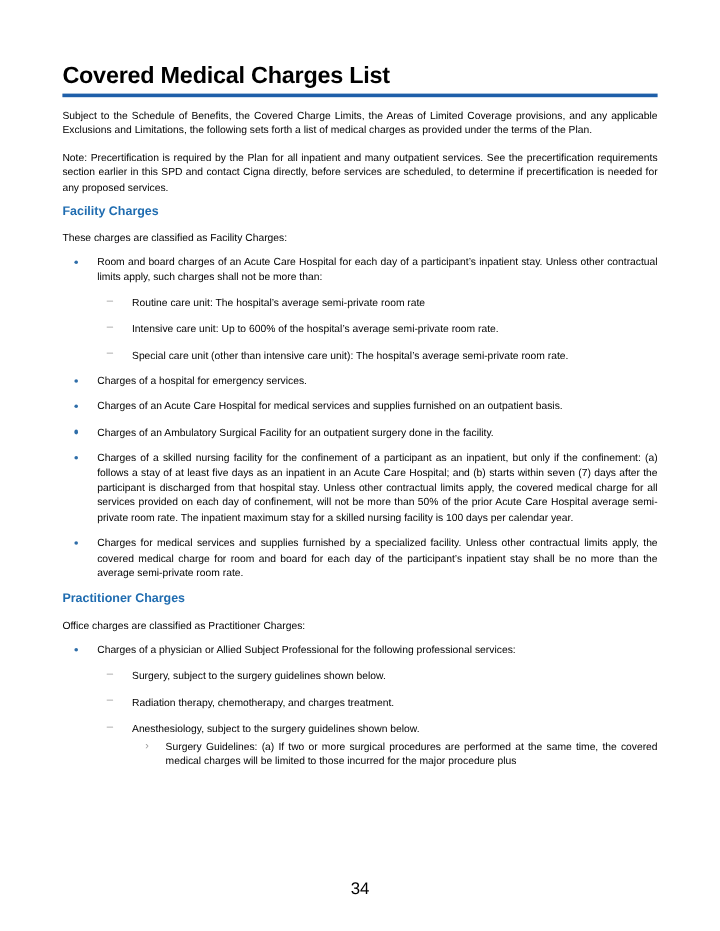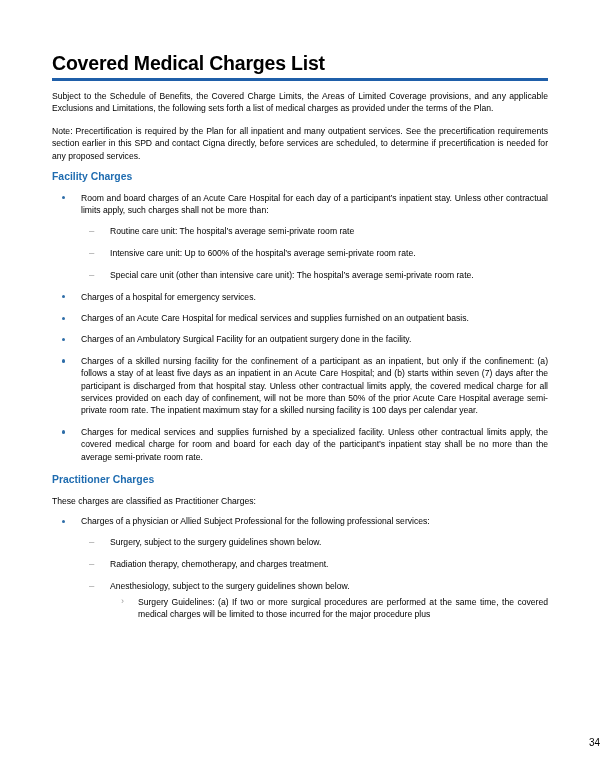--- a/index.html
+++ b/index.html
@@ -168,6 +168,7 @@
 
     <h2 class="section">Facility Charges</h2>
 
+    <p class="body tight">These charges are classified as Facility Charges:</p>
 
     <ul class="lvl1">
 

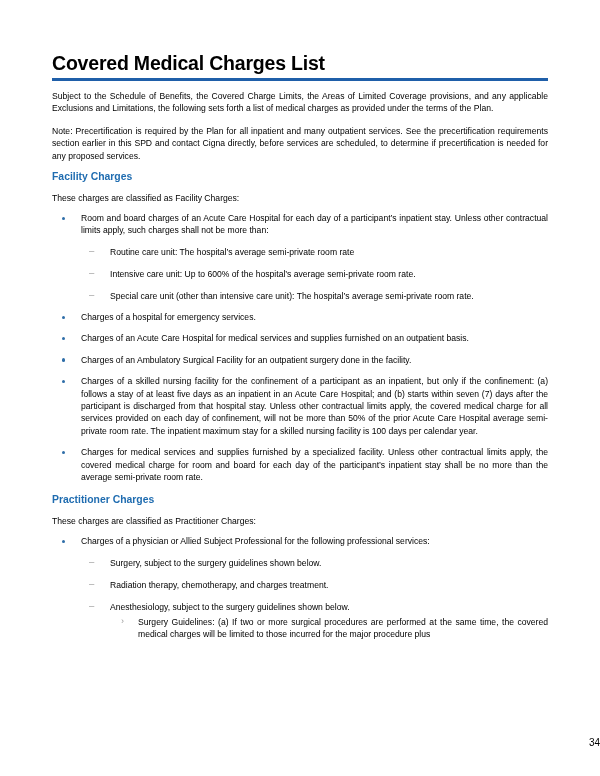--- a/index.html
+++ b/index.html
@@ -191,7 +191,7 @@
 
     <h2 class="section spaced">Practitioner Charges</h2>
 
-    <p class="body tight">These charges are classified as Practitioner Charges:</p>
+    <p class="body tight">Office charges are classified as Practitioner Charges:</p>
 
     <ul class="lvl1">
       <li>

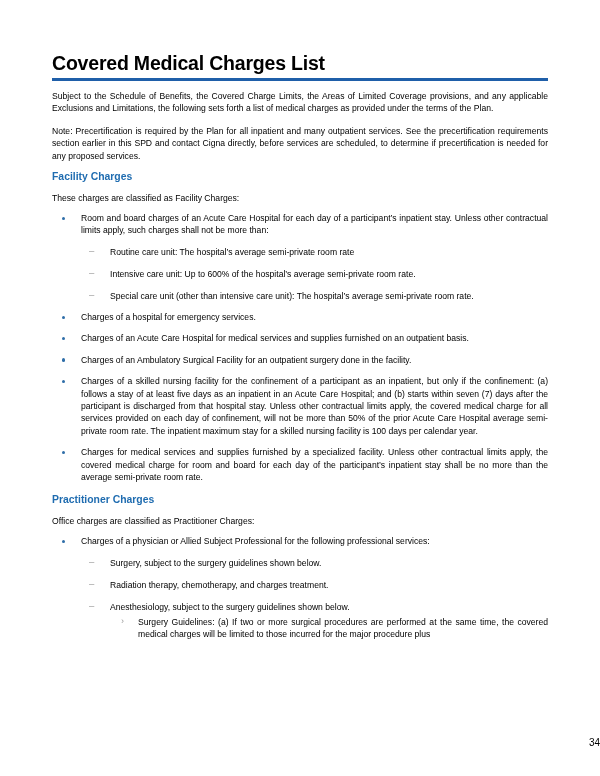--- a/index.html
+++ b/index.html
@@ -148,8 +148,8 @@
     left: 0;
     right: 0;
     bottom: 28px;
-    text-align: right;
-    font-size: 10px;
+    text-align: center;
+    font-size: 14px;
     color: #000000;
   }
 </style>

